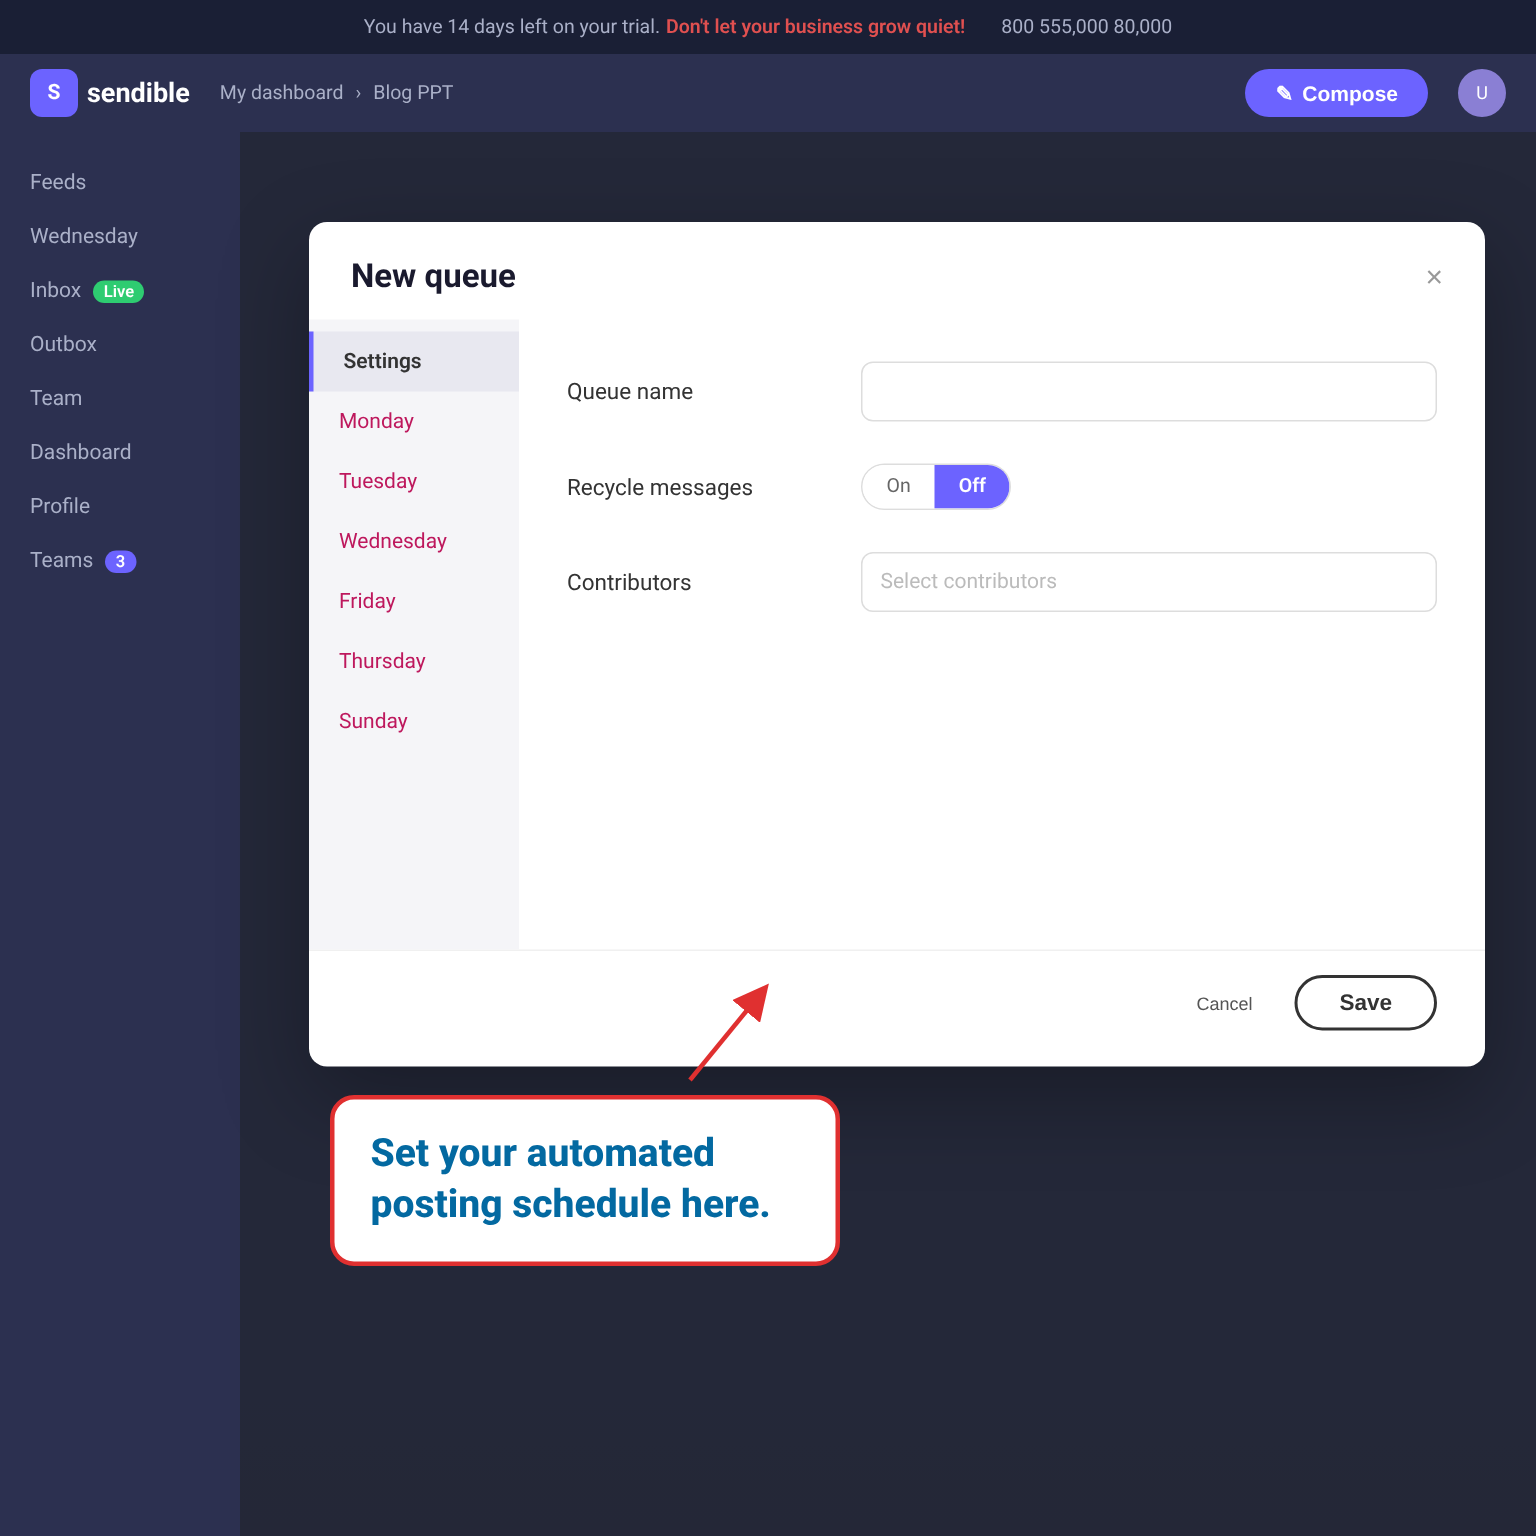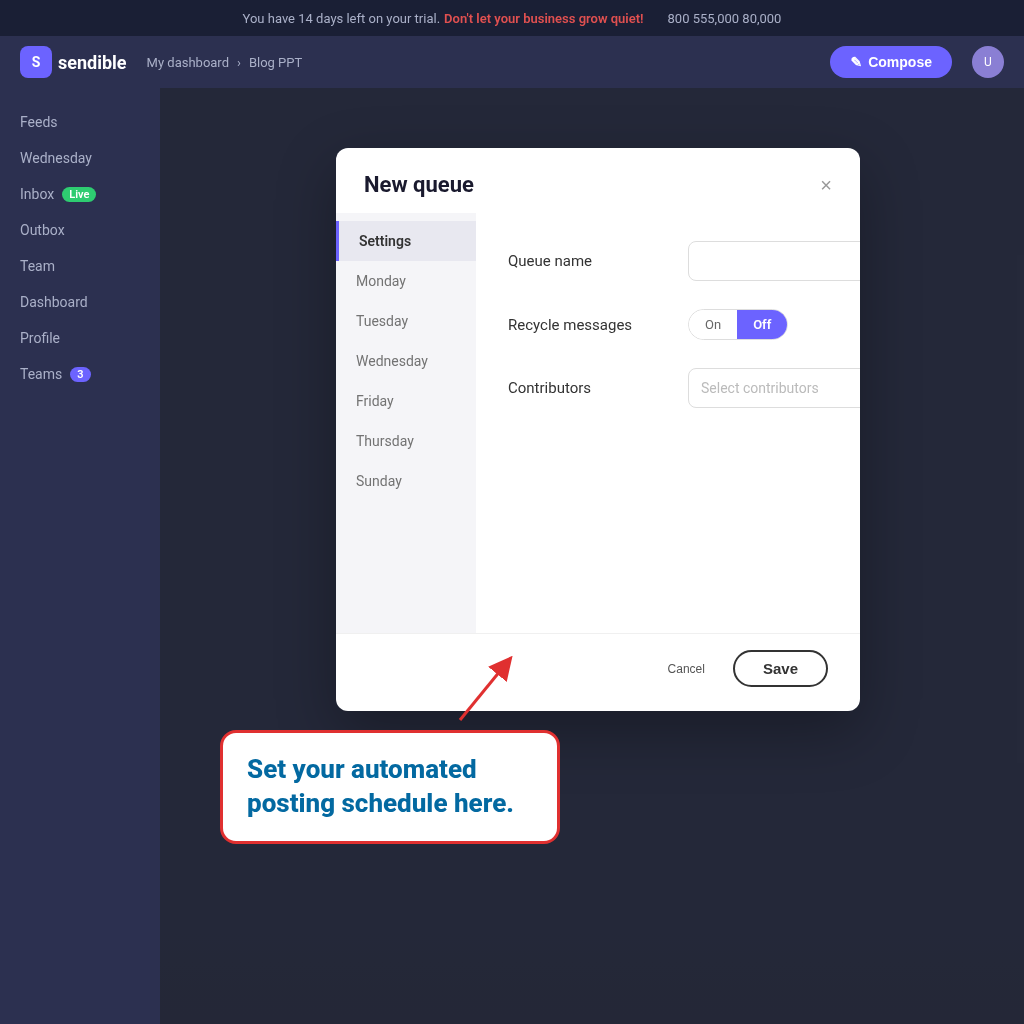--- a/index.html
+++ b/index.html
@@ -165,7 +165,7 @@
     .modal {
       background: white;
       border-radius: 12px;
-      width: 524px;
+      width: 784px;
       box-shadow: 0 20px 60px rgba(0,0,0,0.3);
       overflow: hidden;
       margin-left: 12px;

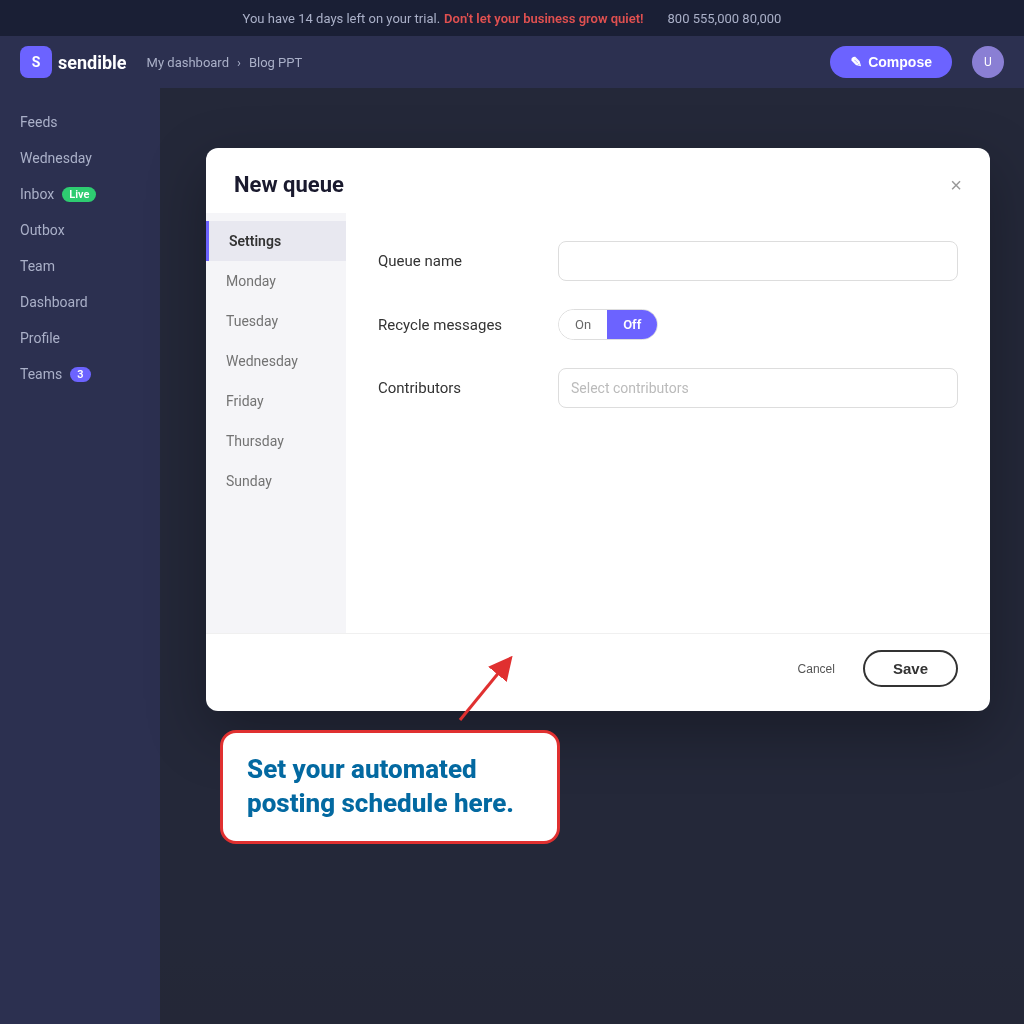--- a/index.html
+++ b/index.html
@@ -225,7 +225,7 @@
       display: flex;
       align-items: center;
       margin-bottom: 28px;
-      gap: 20px;
+      gap: 36px;
     }
     .form-label {
       width: 160px;

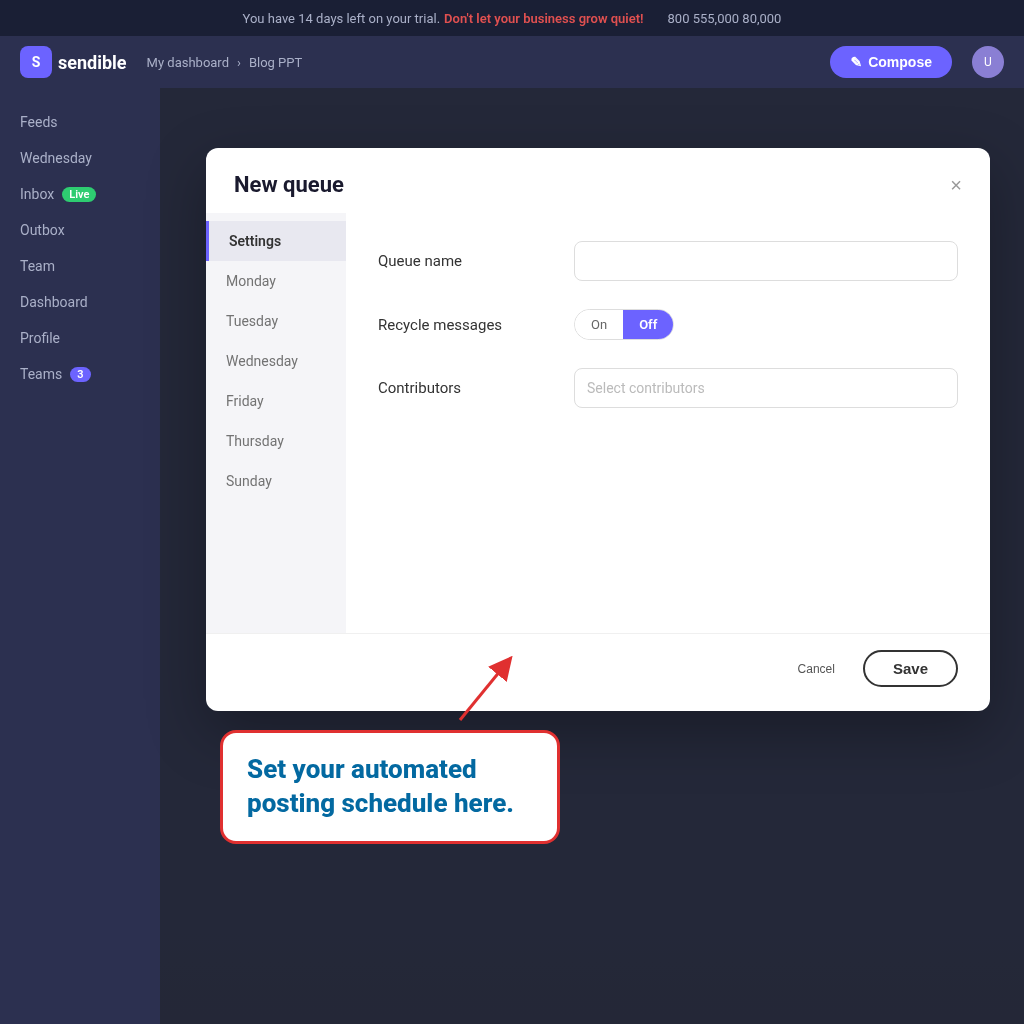--- a/index.html
+++ b/index.html
@@ -206,7 +206,7 @@
     .modal-nav-item {
       padding: 12px 20px;
       font-size: 14px;
-      color: #737373;
+      color: #be185d;
       cursor: pointer;
     }
     .modal-nav-item.active {

